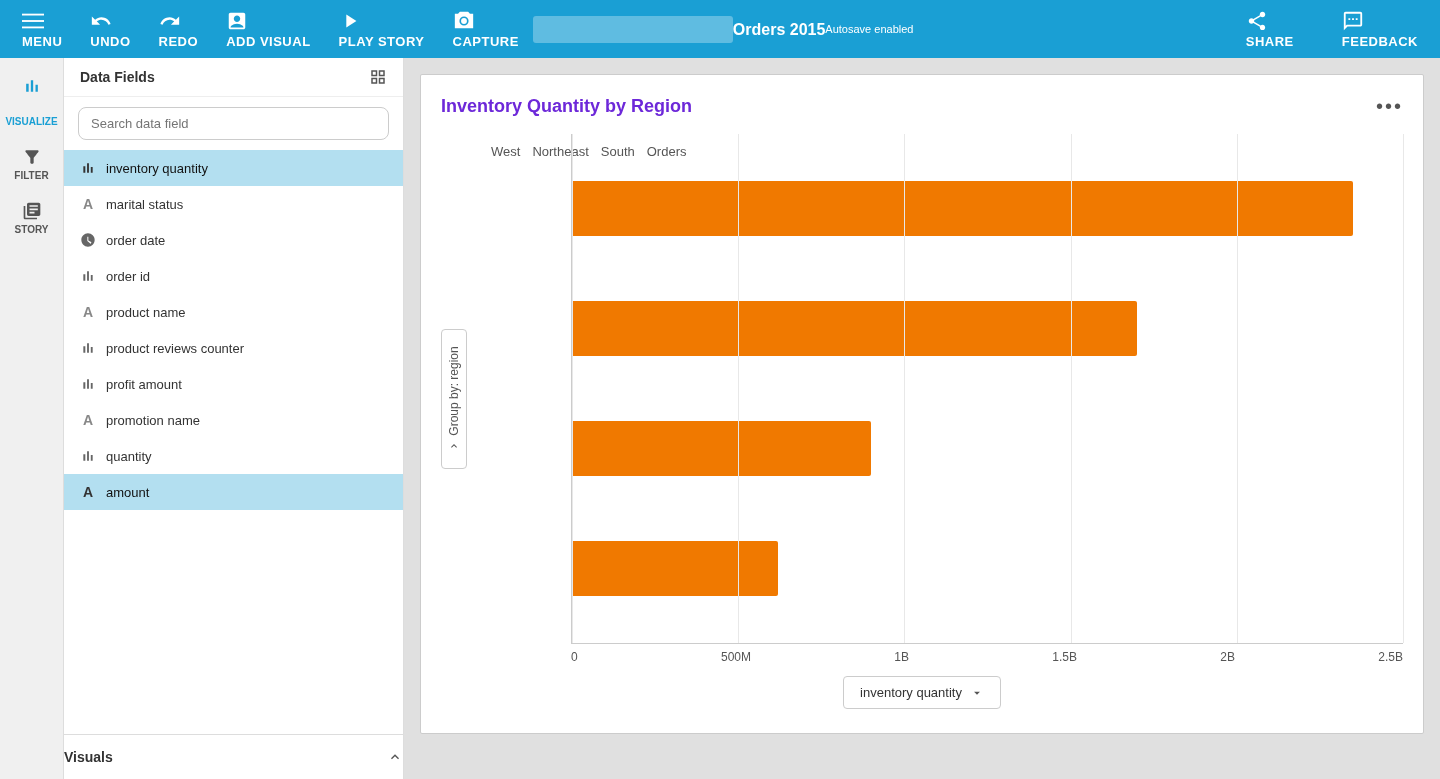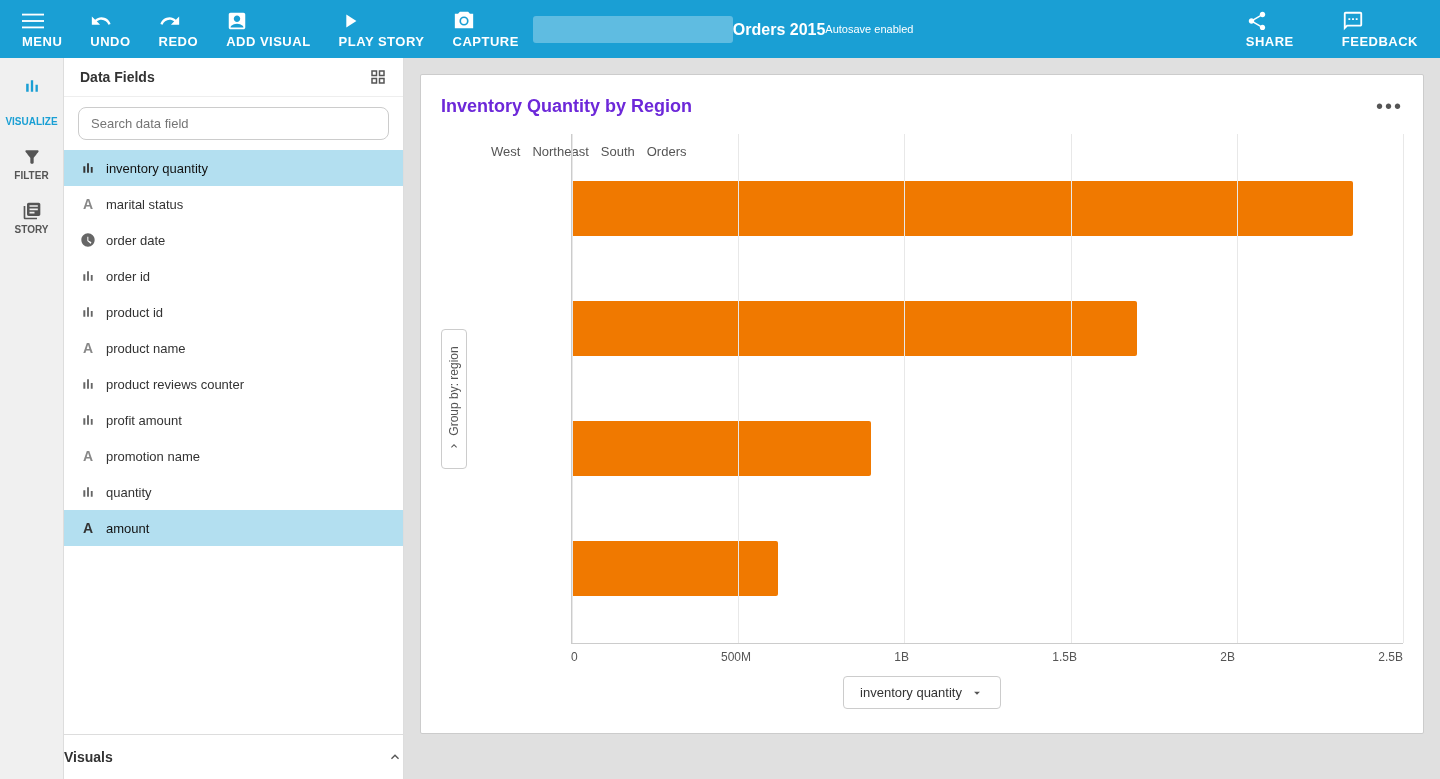--- a/index.html
+++ b/index.html
@@ -415,12 +415,6 @@
         <span class="sidebar-item-label">order id</span>
       </div>
 
-      <div class="sidebar-item">
-        <svg viewBox="0 0 24 24" width="16" height="16" fill="#888">
-            <path d="M5 9.2h3V19H5V9.2zM10.6 5h2.8v14h-2.8V5zm5.6 5.5H19V19h-2.8v-8.5z"></path>
-          </svg>
-        <span class="sidebar-item-label">product id</span>
-      </div>
 
       <div class="sidebar-item">
         <span style="font-weight:700;font-size:14px;color:#888;width:16px;text-align:center;">A</span>

